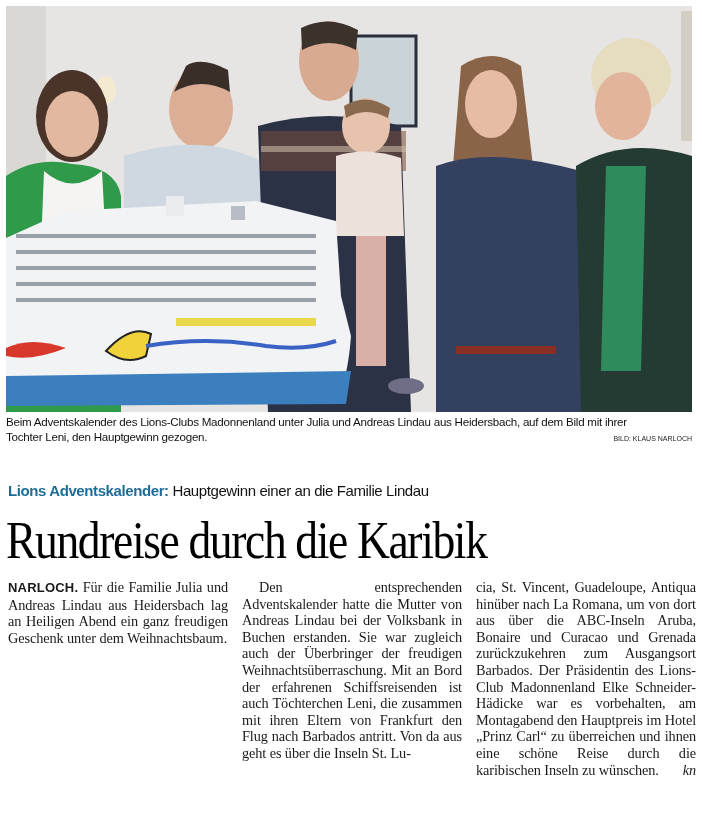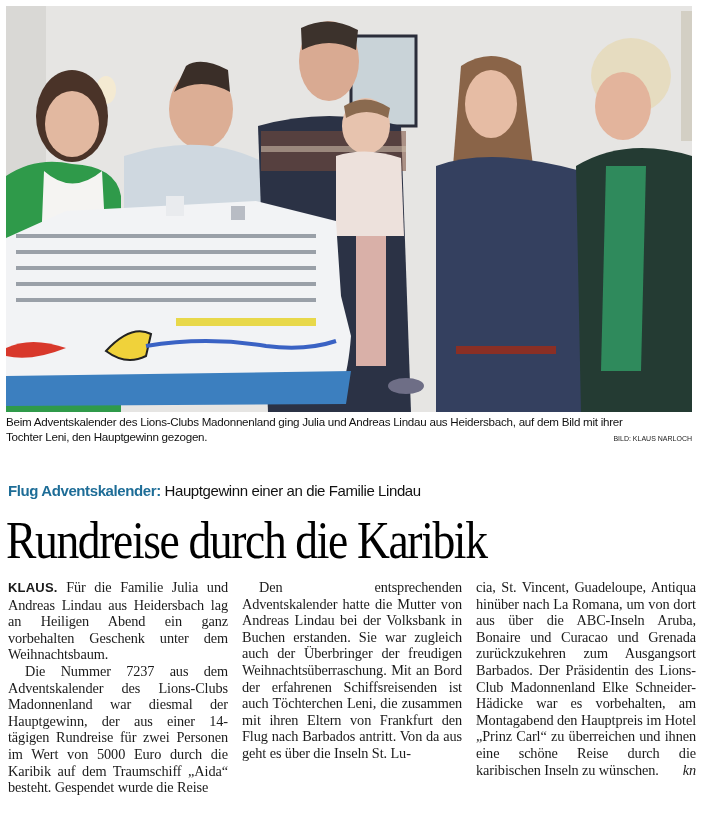--- a/index.html
+++ b/index.html
@@ -84,7 +84,7 @@
 </div>
 
 <div class="caption">
-  <div>Beim Adventskalender des Lions-Clubs Madonnenland ging Julia und Andreas Lindau aus Heidersbach, auf dem Bild mit ihrer</div>
+  <div>Beim Adventskalender des Lions-Clubs Madonnenland unter Julia und Andreas Lindau aus Heidersbach, auf dem Bild mit ihrer</div>
   <div class="line2">
     <span>Tochter Leni, den Hauptgewinn gezogen.</span>
     <span class="credit">BILD: KLAUS NARLOCH</span>

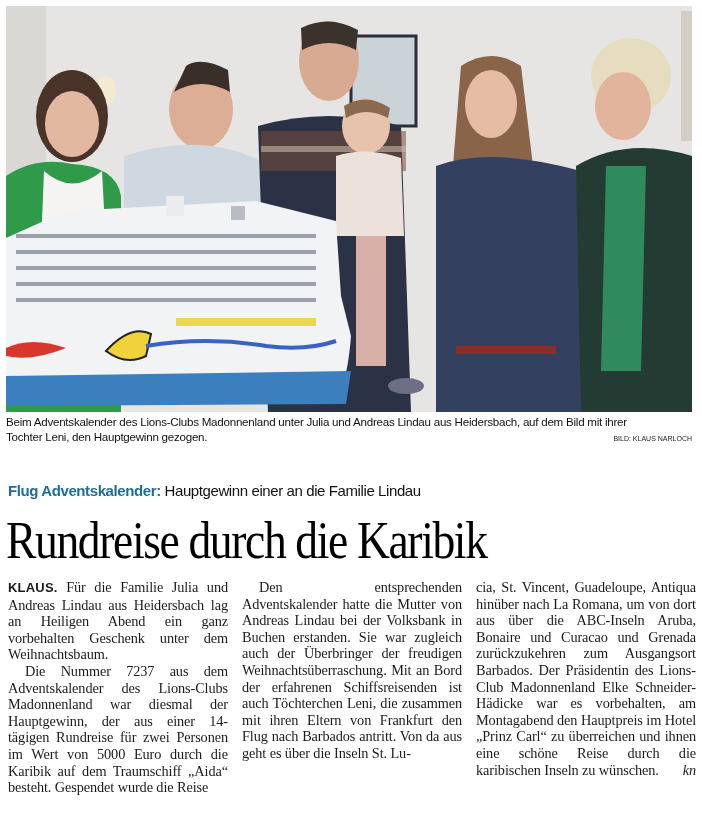--- a/index.html
+++ b/index.html
@@ -91,7 +91,7 @@
   </div>
 </div>
 
-<div class="kicker"><span class="topic">Flug Adventskalender:</span><span> Hauptgewinn einer an die Familie Lindau</span></div>
+<div class="kicker"><span class="topic">Lions Adventskalender:</span><span> Hauptgewinn einer an die Familie Lindau</span></div>
 
 <h1 class="headline" style="margin:0;font-weight:normal;">Rundreise durch die Karibik</h1>
 

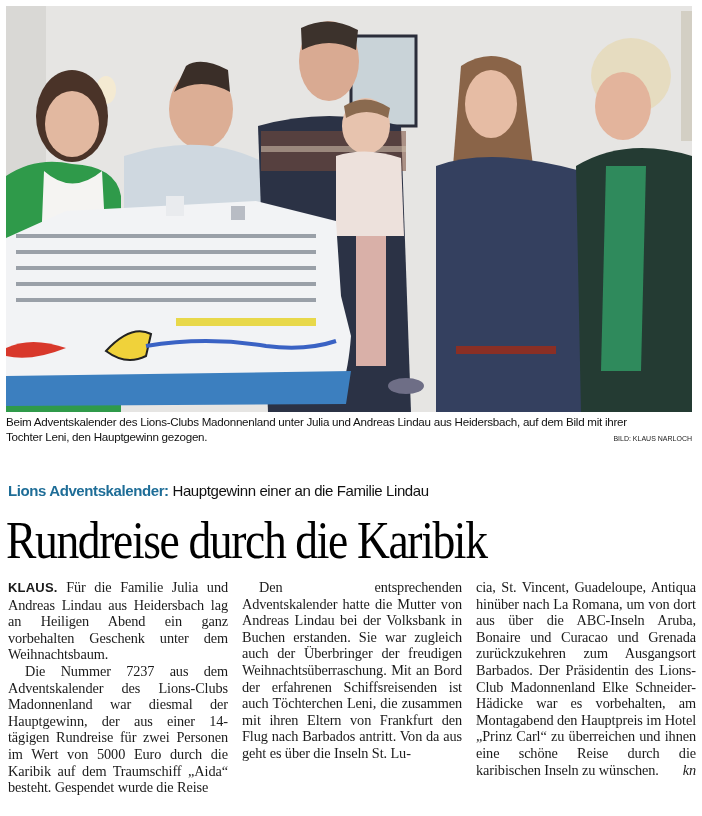--- a/index.html
+++ b/index.html
@@ -97,7 +97,7 @@
 
 <div class="body">
   <div class="col">
-    <p class="noindent"><span class="dateline">KLAUS.</span><span> Für die Familie Julia und Andreas Lindau aus Heidersbach lag an Heiligen Abend ein ganz vorbehalten Geschenk unter dem Weihnachtsbaum.</span></p>
+    <p class="noindent"><span class="dateline">NARLOCH.</span><span> Für die Familie Julia und Andreas Lindau aus Heidersbach lag an Heiligen Abend ein ganz vorbehalten Geschenk unter dem Weihnachtsbaum.</span></p>
     <p>Die Nummer 7237 aus dem Adventskalender des Lions-Clubs Madonnenland war diesmal der Hauptgewinn, der aus einer 14- tägigen Rundreise für zwei Personen im Wert von 5000 Euro durch die Karibik auf dem Traumschiff „Aida“ besteht. Gespendet wurde die Reise</p>
   </div>
   <div class="col">

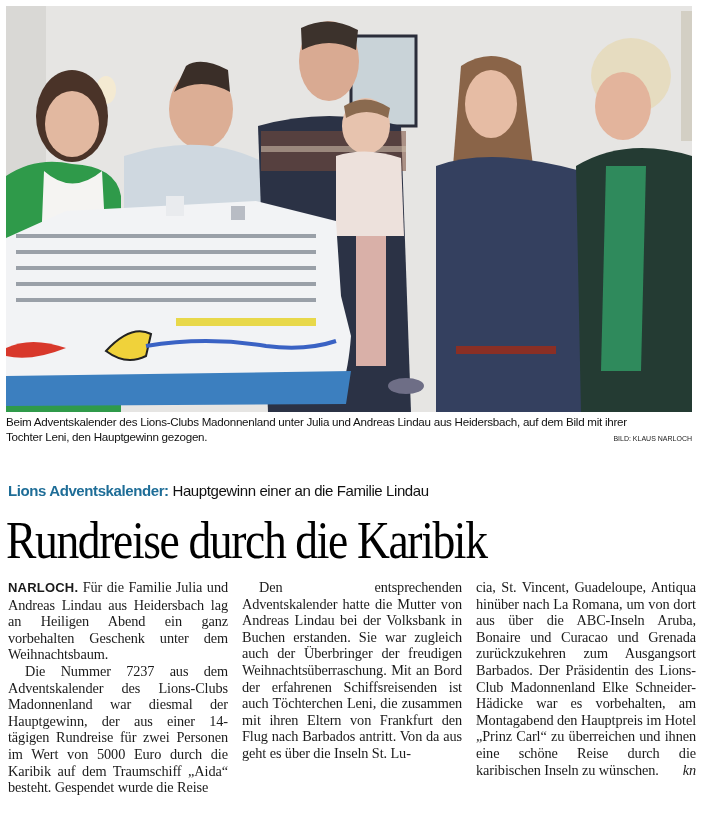--- a/index.html
+++ b/index.html
@@ -97,7 +97,7 @@
 
 <div class="body">
   <div class="col">
-    <p class="noindent"><span class="dateline">NARLOCH.</span><span> Für die Familie Julia und Andreas Lindau aus Heidersbach lag an Heiligen Abend ein ganz vorbehalten Geschenk unter dem Weihnachtsbaum.</span></p>
+    <p class="noindent"><span class="dateline">NARLOCH.</span><span> Für die Familie Julia und Andreas Lindau aus Heidersbach lag an Heiligen Abend ein ganz freudigen Geschenk unter dem Weihnachtsbaum.</span></p>
     <p>Die Nummer 7237 aus dem Adventskalender des Lions-Clubs Madonnenland war diesmal der Hauptgewinn, der aus einer 14- tägigen Rundreise für zwei Personen im Wert von 5000 Euro durch die Karibik auf dem Traumschiff „Aida“ besteht. Gespendet wurde die Reise</p>
   </div>
   <div class="col">

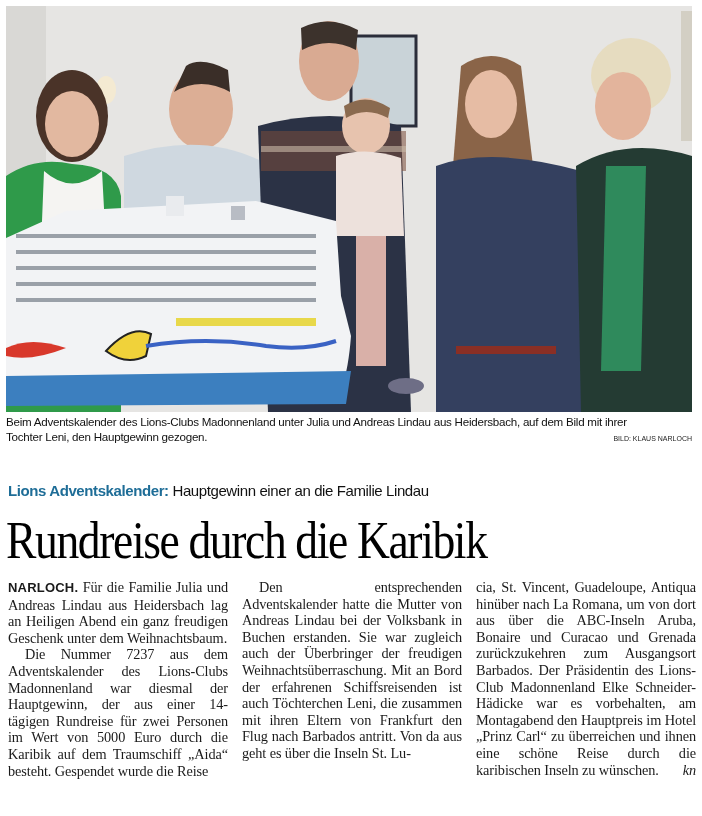--- a/index.html
+++ b/index.html
@@ -98,7 +98,6 @@
 <div class="body">
   <div class="col">
     <p class="noindent"><span class="dateline">NARLOCH.</span><span> Für die Familie Julia und Andreas Lindau aus Heidersbach lag an Heiligen Abend ein ganz freudigen Geschenk unter dem Weihnachtsbaum.</span></p>
-    <p>Die Nummer 7237 aus dem Adventskalender des Lions-Clubs Madonnenland war diesmal der Hauptgewinn, der aus einer 14- tägigen Rundreise für zwei Personen im Wert von 5000 Euro durch die Karibik auf dem Traumschiff „Aida“ besteht. Gespendet wurde die Reise</p>
   </div>
   <div class="col">
     <p>Den entsprechenden Adventskalender hatte die Mutter von Andreas Lindau bei der Volksbank in Buchen erstanden. Sie war zugleich auch der Überbringer der freudigen Weihnachtsüberraschung. Mit an Bord der erfahrenen Schiffsreisenden ist auch Töchterchen Leni, die zusammen mit ihren Eltern von Frankfurt den Flug nach Barbados antritt. Von da aus geht es über die Inseln St. Lu-</p>

